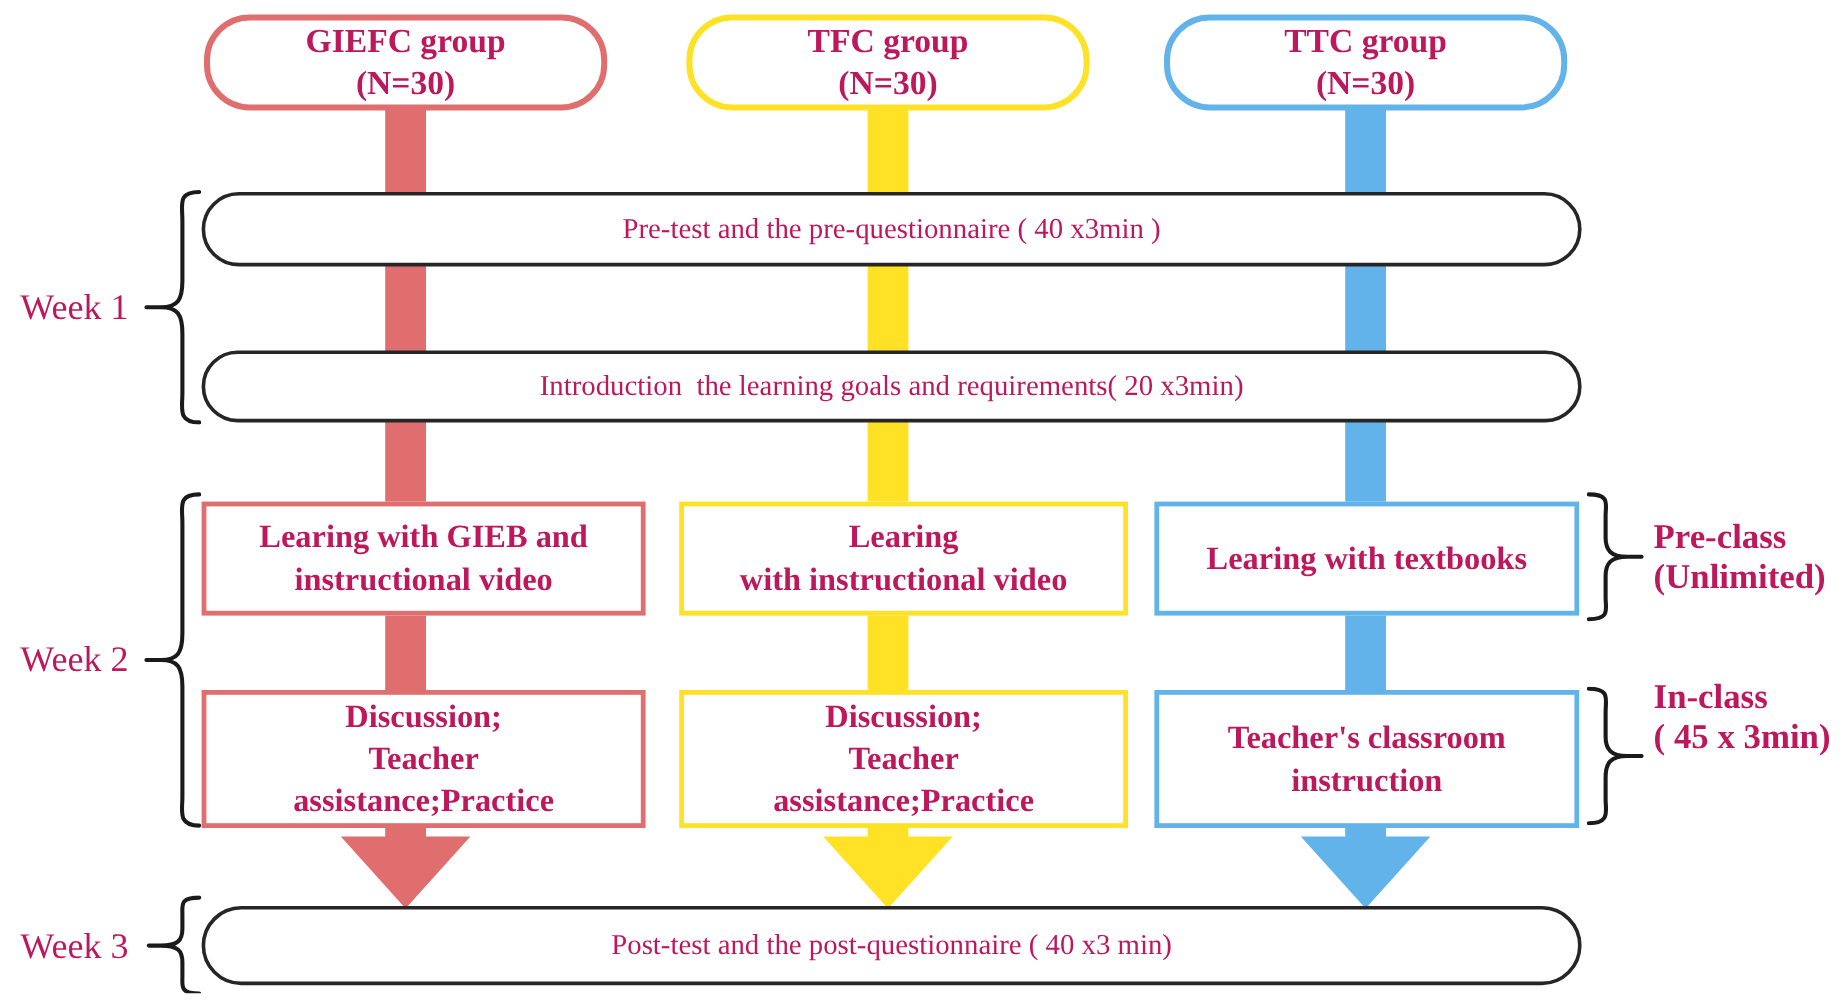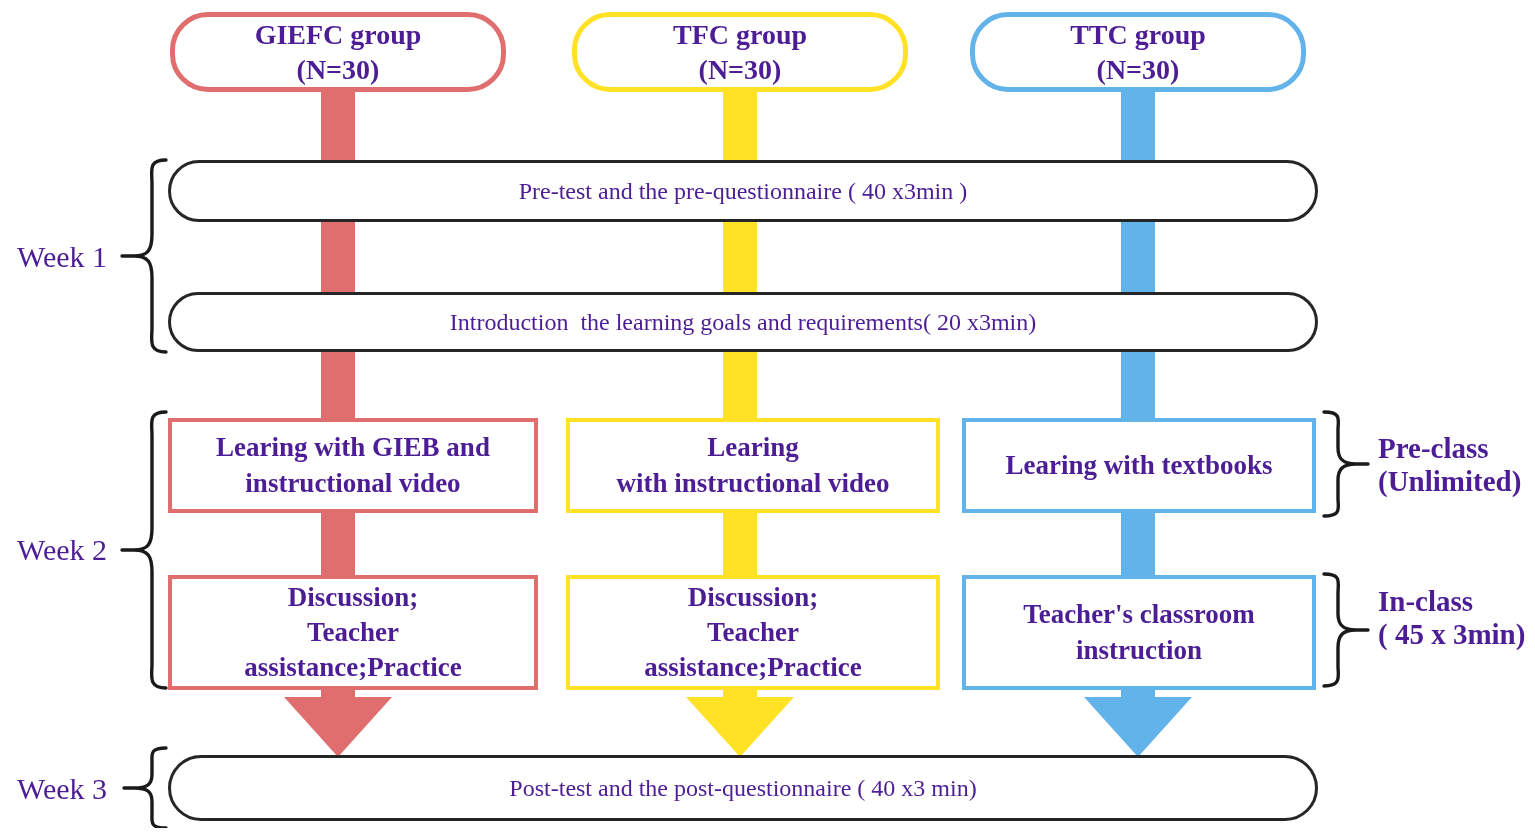--- a/index.html
+++ b/index.html
@@ -5,7 +5,7 @@
   html,body{margin:0;padding:0;background:#fff;}
   .canvas{
     position:relative; width:1535px; height:828px; overflow:hidden;
-    font-family:"Liberation Serif","DejaVu Serif",serif; color:#4c1d95; background:#fff;
+    font-family:"Liberation Serif","DejaVu Serif",serif; color:#be185d; background:#fff;
   }
   .multiline{white-space:pre-line;}
 

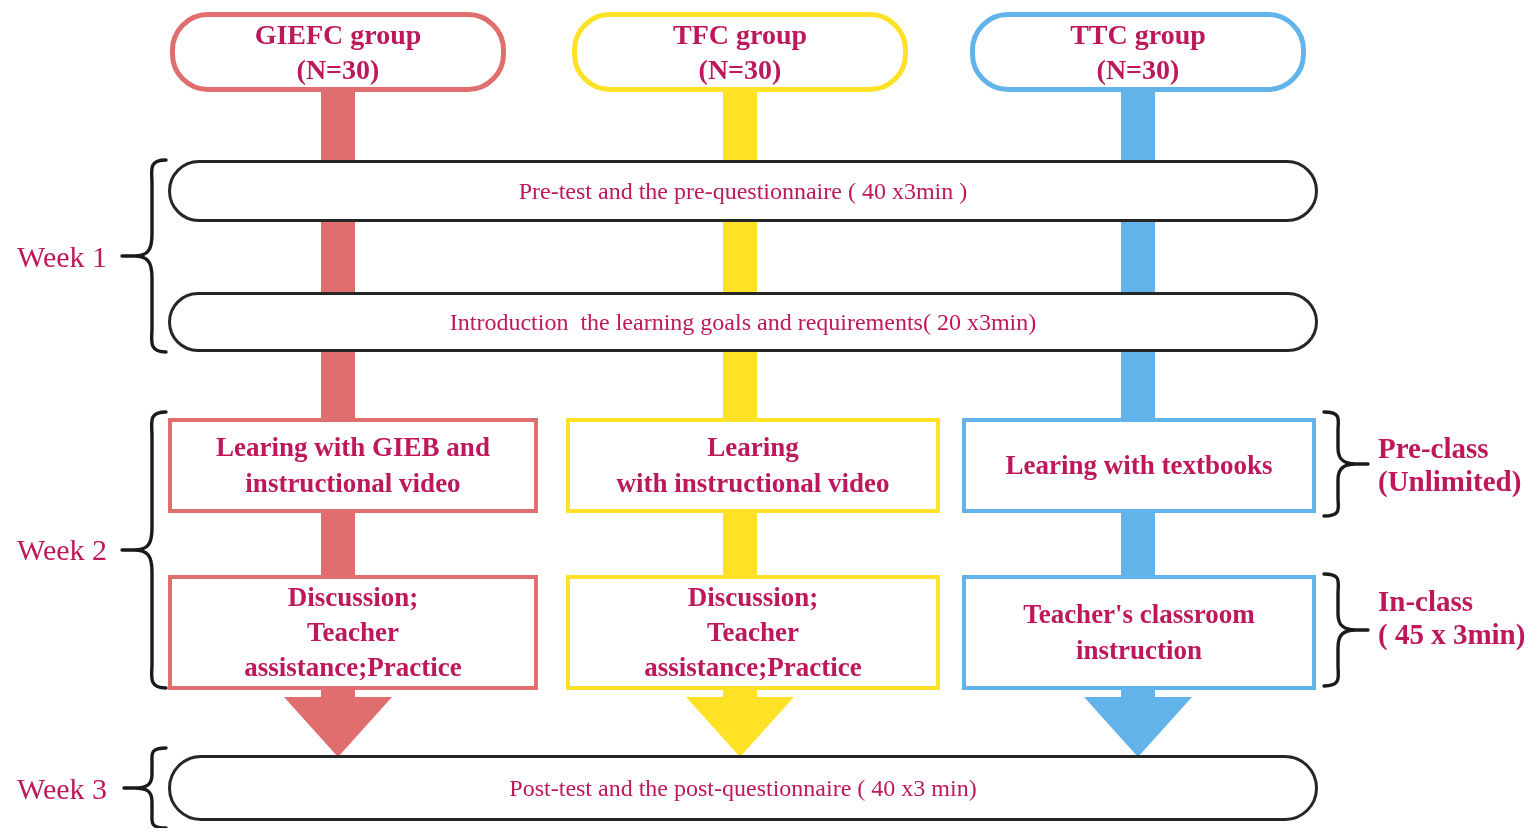--- a/index.html
+++ b/index.html
@@ -55,7 +55,7 @@
   .weeklabel{position:absolute; left:8px; width:108px; text-align:center; font-weight:normal; font-size:30px; z-index:2;}
   .weeklabel.w1{top:240px}.weeklabel.w2{top:533px}.weeklabel.w3{top:772px}
   .sidelabel{position:absolute; left:1378px; font-weight:bold; font-size:29px; line-height:1.15; z-index:2;}
-  .sidelabel.pre{top:432px}.sidelabel.in{top:585px}
+  .sidelabel.pre{top:432px}.sidelabel.in{top:565px}
 
   .brace{position:absolute; z-index:2;}
   .brace path, .brace line{fill:none; stroke:#1a1a1a; stroke-width:3.4; stroke-linecap:round;}

